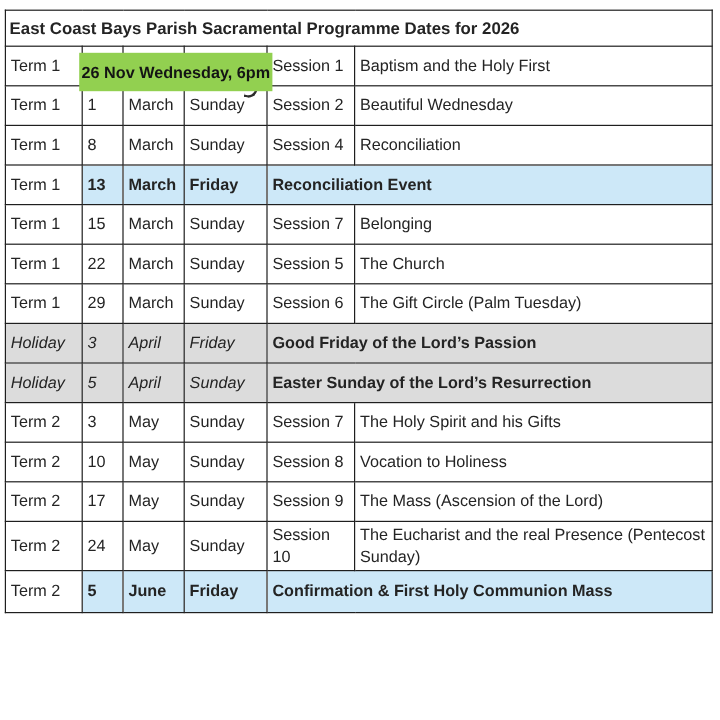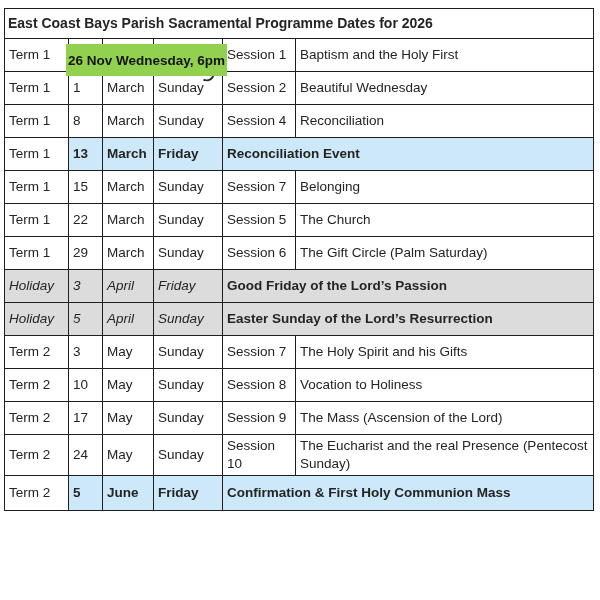--- a/index.html
+++ b/index.html
@@ -148,7 +148,7 @@
           <td>March</td>
           <td>Sunday</td>
           <td>Session 6</td>
-          <td>The Gift Circle (Palm Saturday)</td>
+          <td>The Gift Circle (Palm Tuesday)</td>
         </tr>
         <tr class="row-gray-holiday">
           <td class="i bg-gray">Holiday</td>

